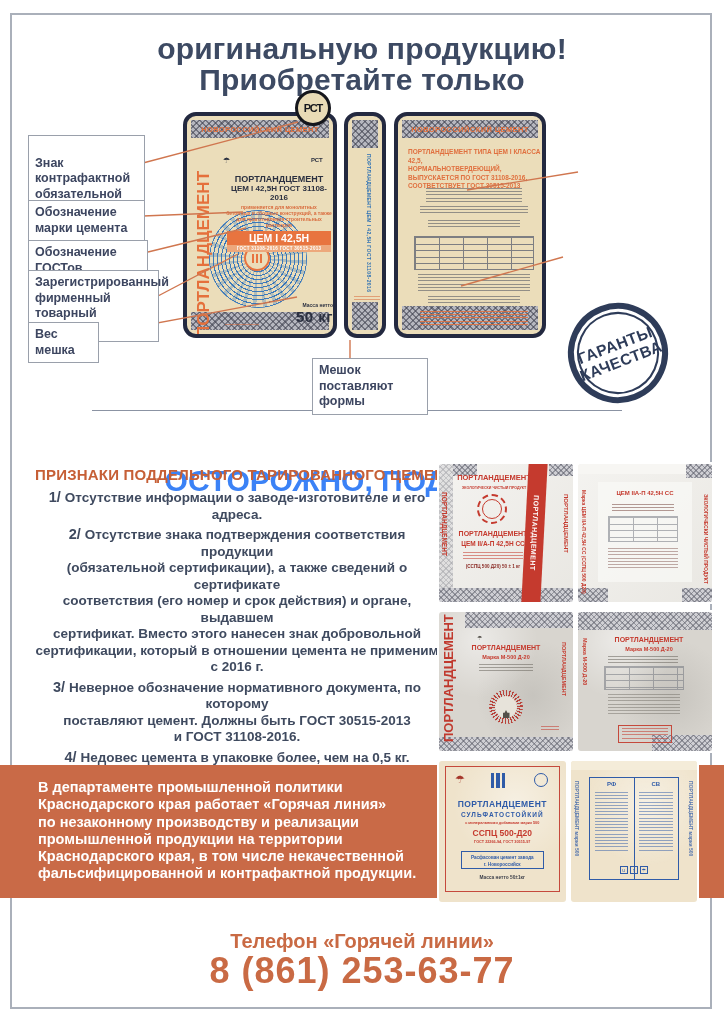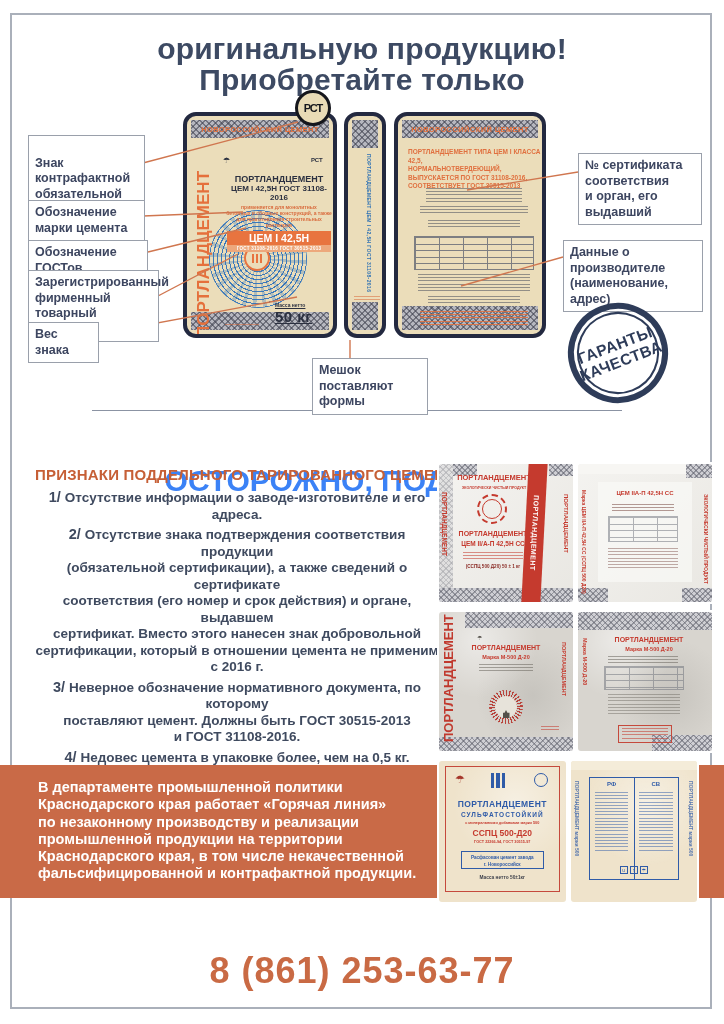--- a/index.html
+++ b/index.html
@@ -201,9 +201,6 @@
 фирменный товарный
 знак</div>
   <div class="abs co" style="left:28px;top:322px;width:71px;">Вес знака</div>
-  <div class="abs co" style="left:578px;top:153px;width:124px;">№ сертификата
-соответствия
-и орган, его выдавший</div>
   <div class="abs co" style="left:563px;top:240px;width:140px;">Данные о производителе
 (наименование, адрес)</div>
   <div class="abs co" style="left:312px;top:358px;width:116px;">Мешок поставляют

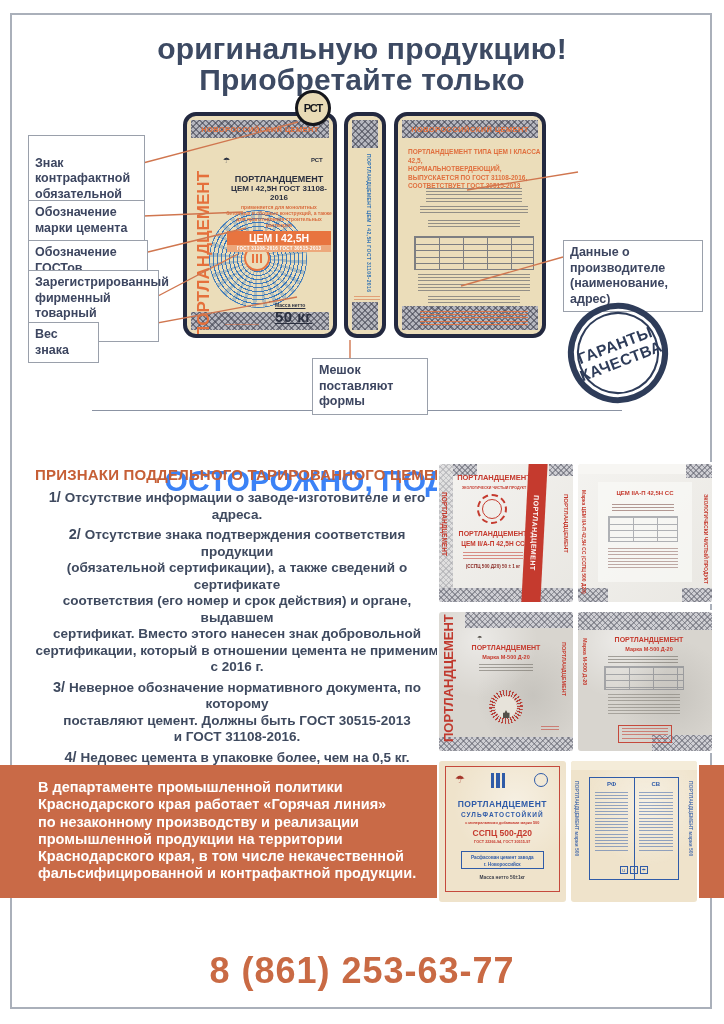--- a/index.html
+++ b/index.html
@@ -201,8 +201,6 @@
 фирменный товарный
 знак</div>
   <div class="abs co" style="left:28px;top:322px;width:71px;">Вес знака</div>
-  <div class="abs co" style="left:563px;top:240px;width:140px;">Данные о производителе
-(наименование, адрес)</div>
   <div class="abs co" style="left:312px;top:358px;width:116px;">Мешок поставляют
 формы</div>
 

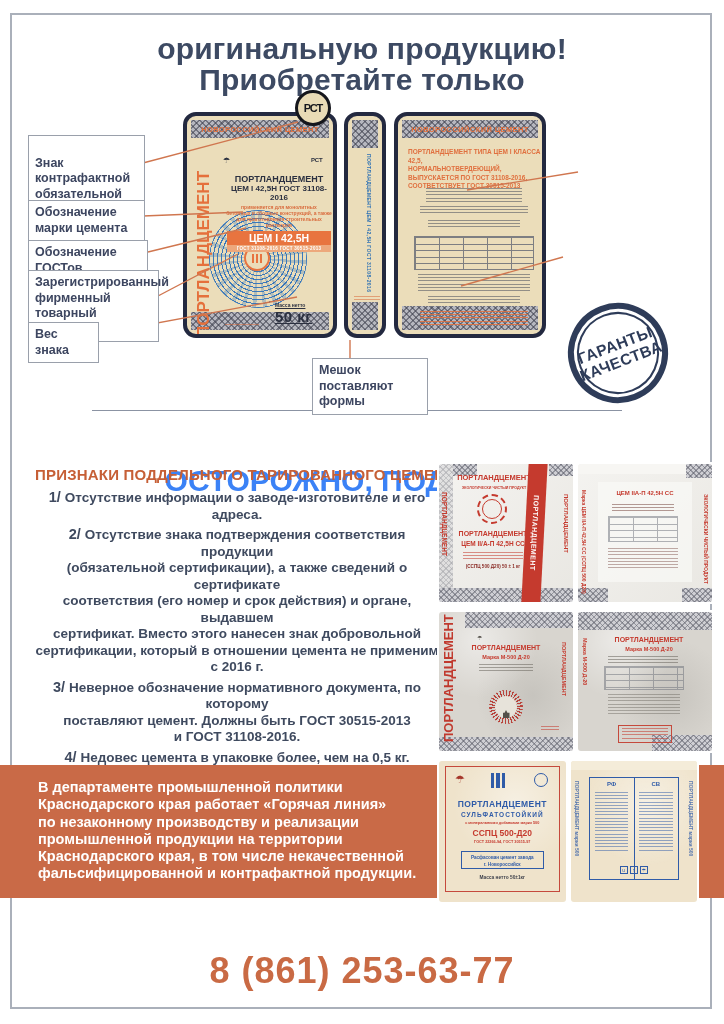--- a/index.html
+++ b/index.html
@@ -42,7 +42,7 @@
      box-sizing:border-box;background:#ebddba;display:flex;align-items:center;justify-content:center;}
   .spiral-logo i{display:block;width:10px;height:9px;
      background:linear-gradient(90deg,#e8743f 0 2px,transparent 2px 4px,#e8743f 4px 6px,transparent 6px 8px,#e8743f 8px 10px);}
-  .fb-mass{left:88px;top:186px;width:58px;text-align:left;color:#2b3040;text-decoration:underline;}
+  .fb-mass{left:88px;top:186px;width:58px;text-align:right;color:#2b3040;}
   .fb-mass .lbl{font-size:5px;font-weight:700;}
   .fb-mass .val{font-size:15px;font-weight:800;letter-spacing:.5px;}
   .minimark{font-size:8px;color:#2b3040;}

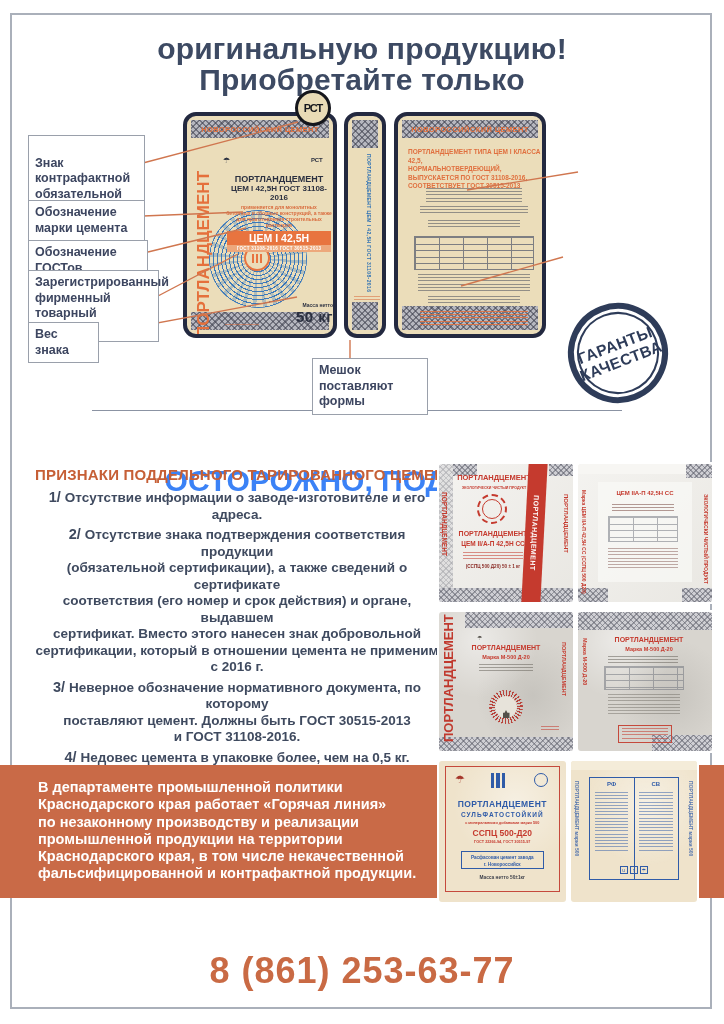--- a/index.html
+++ b/index.html
@@ -200,7 +200,7 @@
   <div class="abs co" style="left:28px;top:270px;width:131px;">Зарегистрированный
 фирменный товарный
 знак</div>
-  <div class="abs co" style="left:28px;top:322px;width:71px;">Вес знака</div>
+  <div class="abs co" style="left:28px;top:322px;width:71px;">Вес мешка</div>
   <div class="abs co" style="left:312px;top:358px;width:116px;">Мешок поставляют
 формы</div>
 

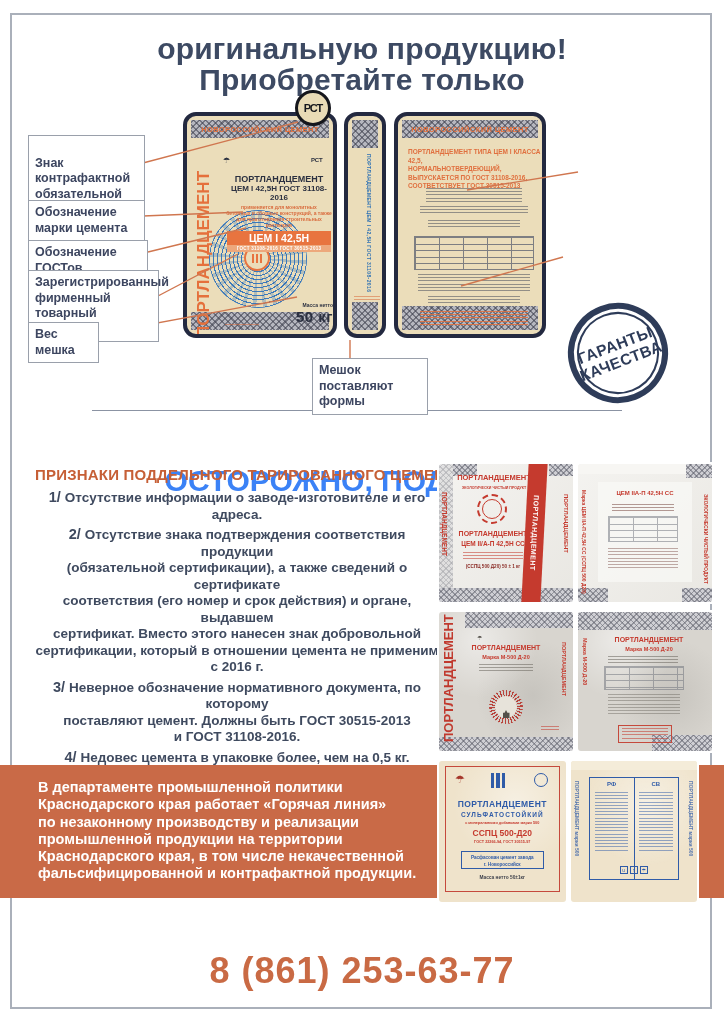--- a/index.html
+++ b/index.html
@@ -242,6 +242,7 @@
 промышленной продукции на территории
 Краснодарского края, в том числе некачественной
 фальсифицированной и контрафактной продукции.</div>
+  <div class="abs phone-lbl">Телефон «Горячей линии»</div>
   <div class="abs phone-num">8 (861) 253-63-77</div>
 
   <div class="abs ph ph-r1">

